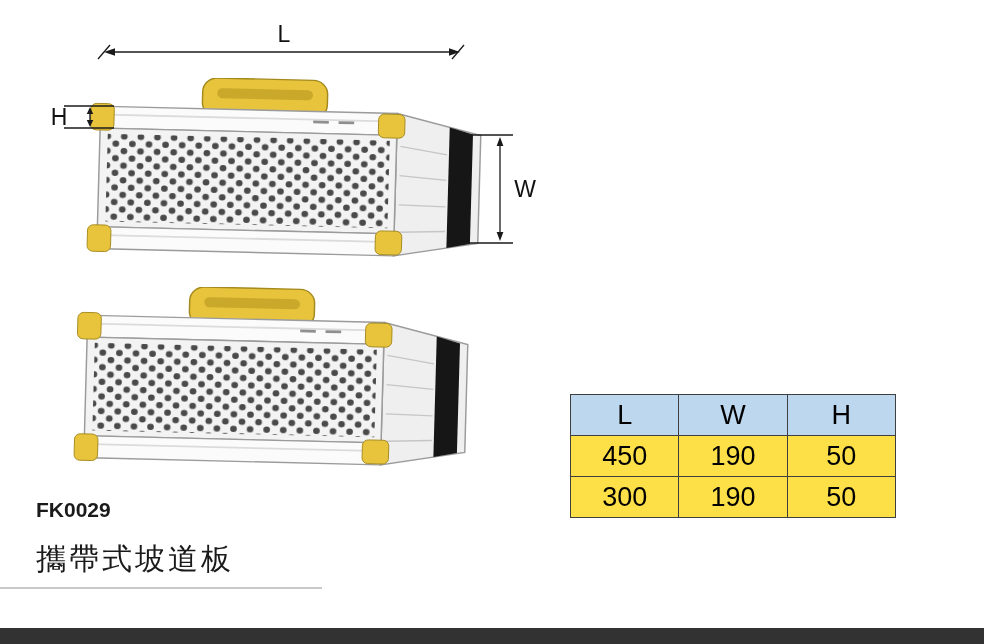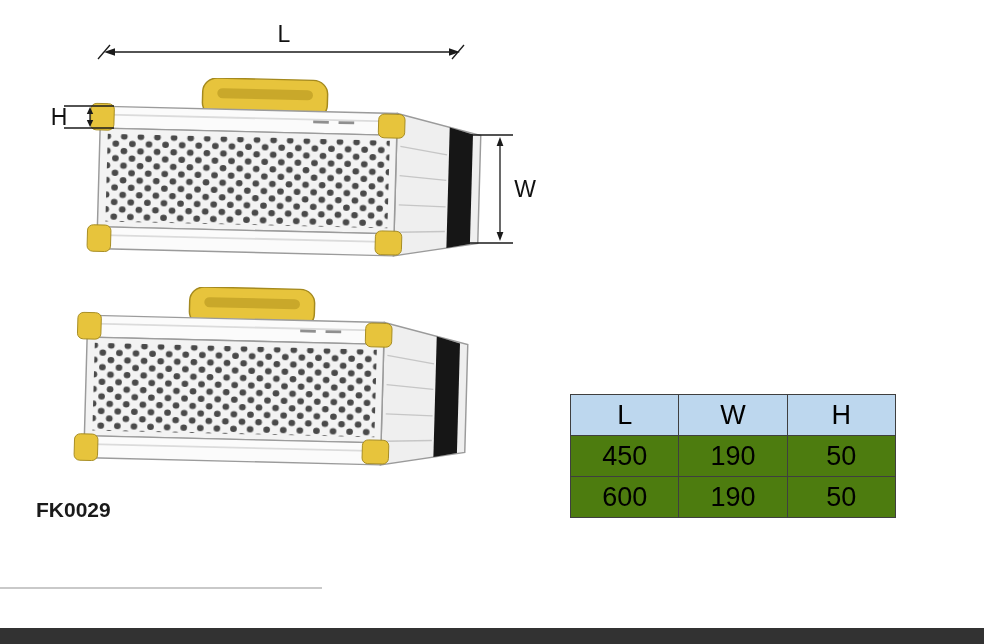--- a/index.html
+++ b/index.html
@@ -17,7 +17,7 @@
   table.spec-table{position:absolute;left:570px;top:394px;width:326px;border-collapse:collapse;
                    table-layout:fixed;font-size:27px;color:#000;}
   .spec-table th,.spec-table td{border:1px solid #3f3f3f;height:40px;text-align:center;
-                   vertical-align:middle;font-weight:400;padding:0;background:#4d7c0f;}
+                   vertical-align:middle;font-weight:400;padding:0;background:#fde047;}
   .spec-table th{background:#BDD7EE;}
 </style>
 </head>

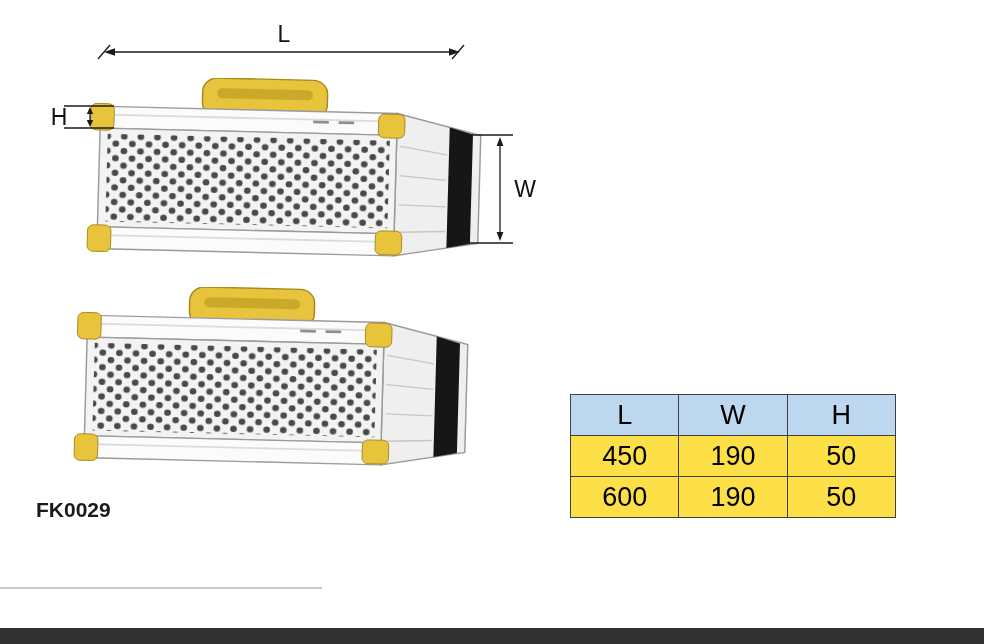--- a/index.html
+++ b/index.html
@@ -115,7 +115,7 @@
         <td>50</td>
       </tr>
       <tr>
-        <td>600</td>
+        <td>300</td>
         <td>190</td>
         <td>50</td>
       </tr>

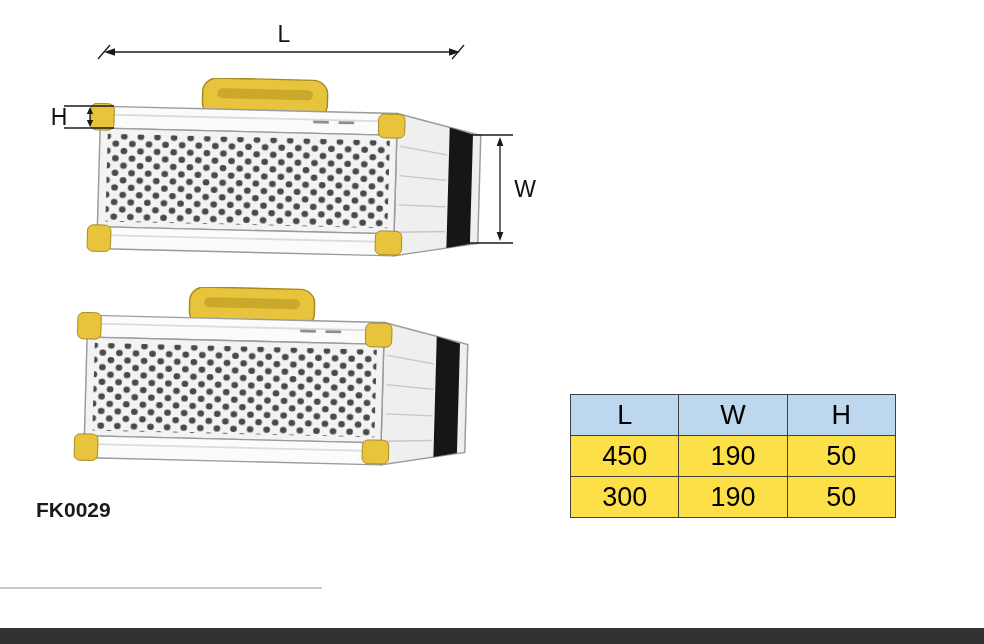--- a/index.html
+++ b/index.html
@@ -123,6 +123,7 @@
   </table>
 
   <div class="product-code">FK0029</div>
+  <div class="product-name">攜帶式坡道板</div>
 
   <div class="divider"></div>
   <div class="footer-bar"></div>

